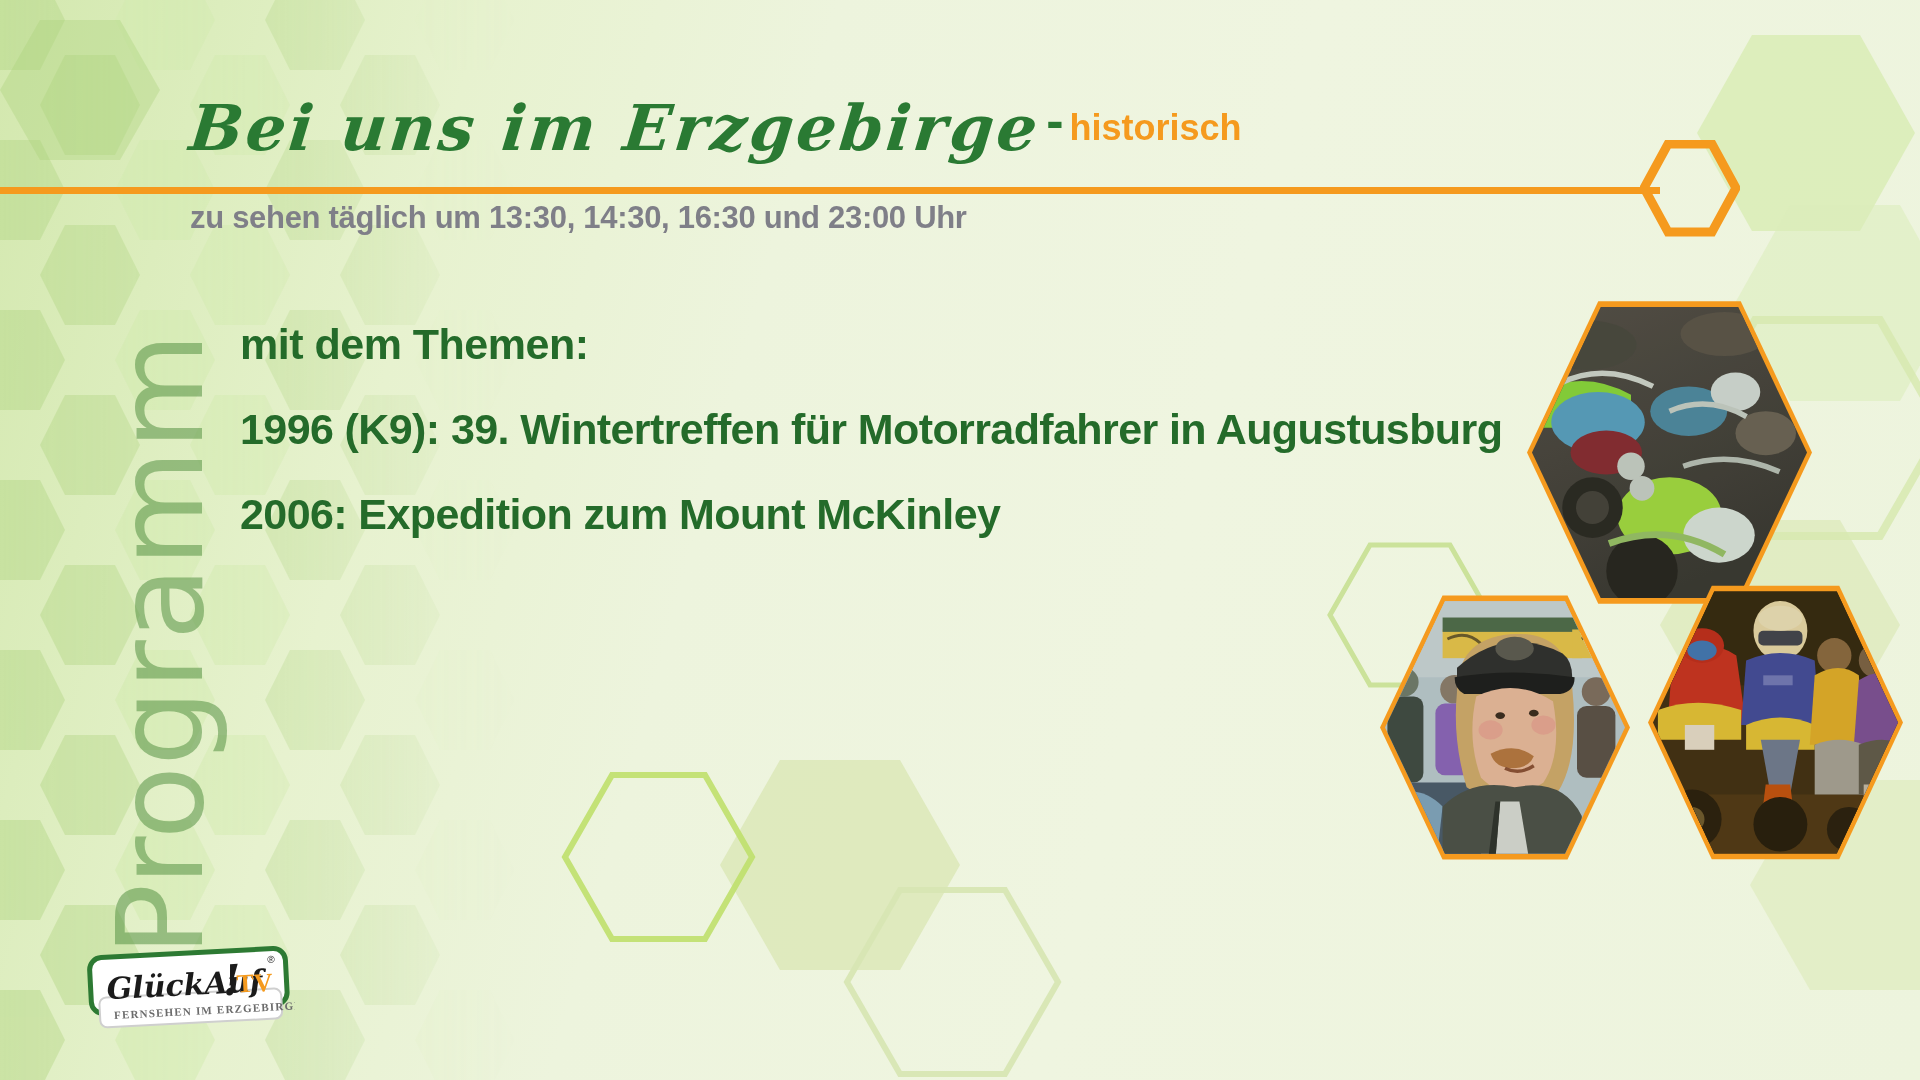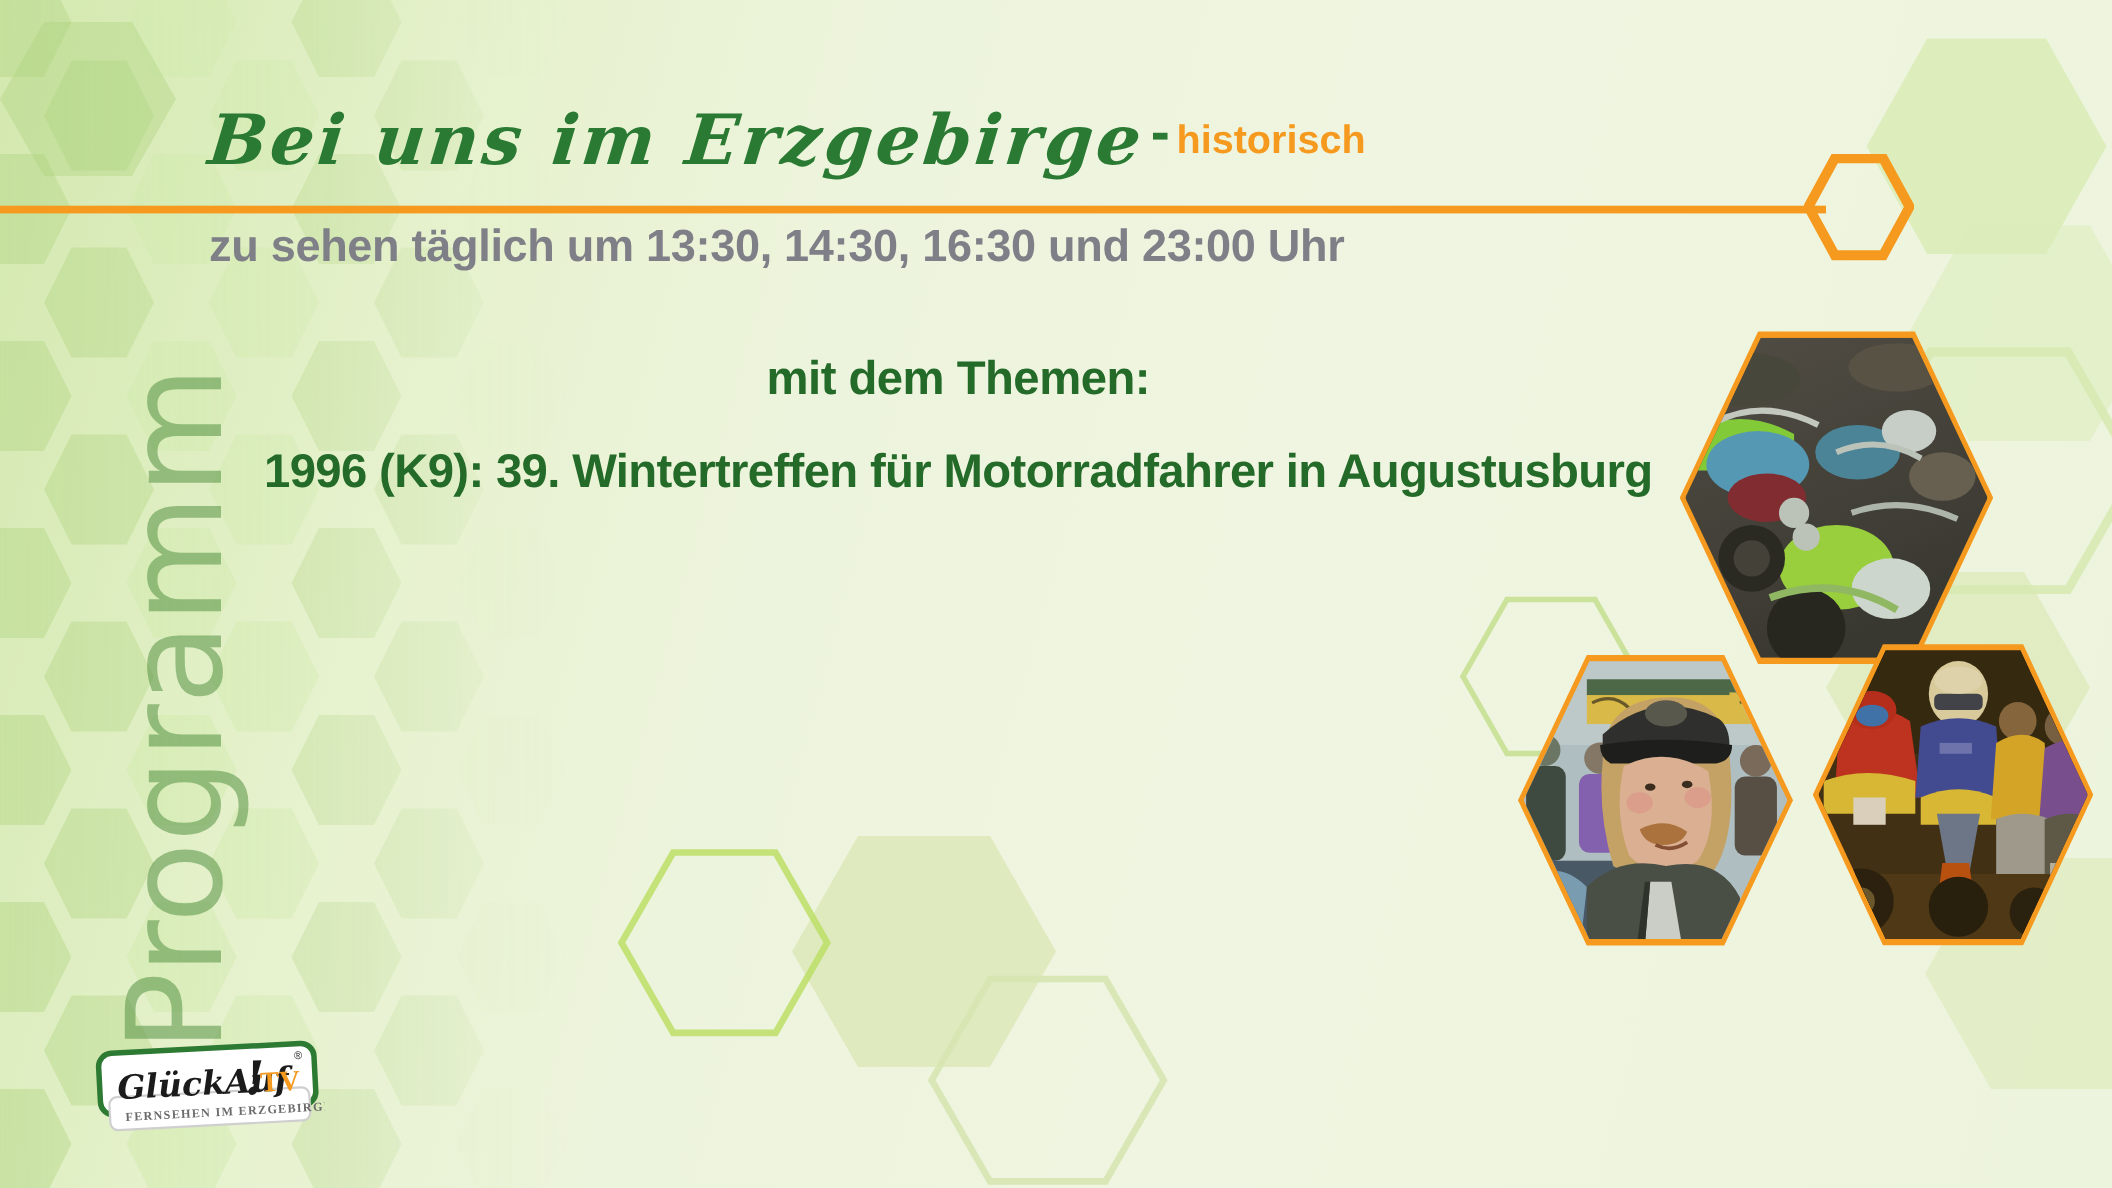--- a/index.html
+++ b/index.html
@@ -64,7 +64,7 @@
   .subtitle {
     position:absolute;
     left:190px; top:200px;
-    font-size:41px;
+    font-size:31px;
     font-weight:bold;
     color:#7f7f88;
     letter-spacing:-0.3px;

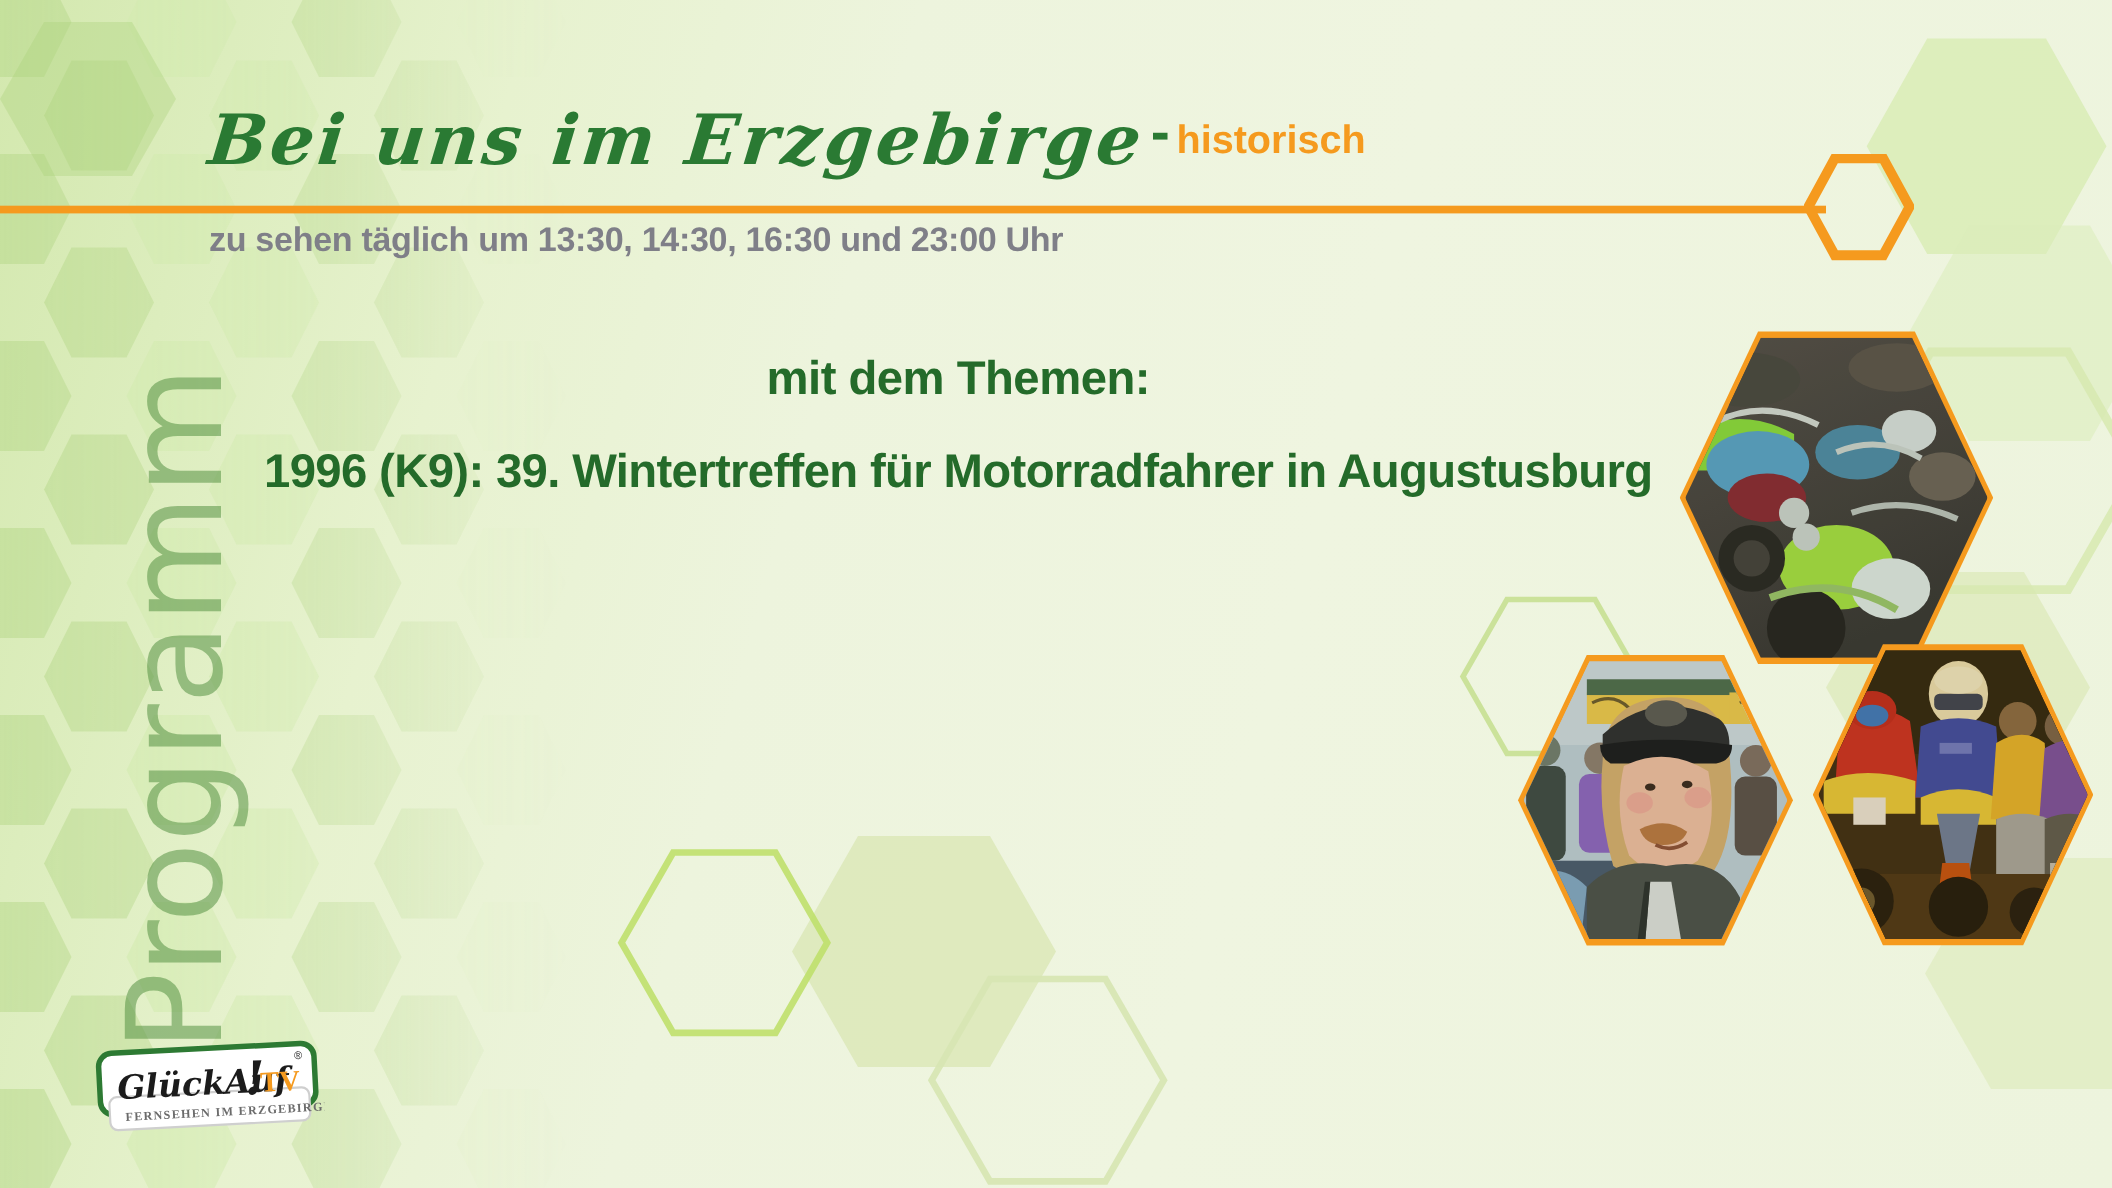--- a/index.html
+++ b/index.html
@@ -88,7 +88,7 @@
   }
 
   
-  .content { position:absolute; left:240px; top:320px;text-align:center; }
+  .content { position:absolute; left:240px; top:320px; }
   .lead {
     font-size:43px;
     font-weight:bold;

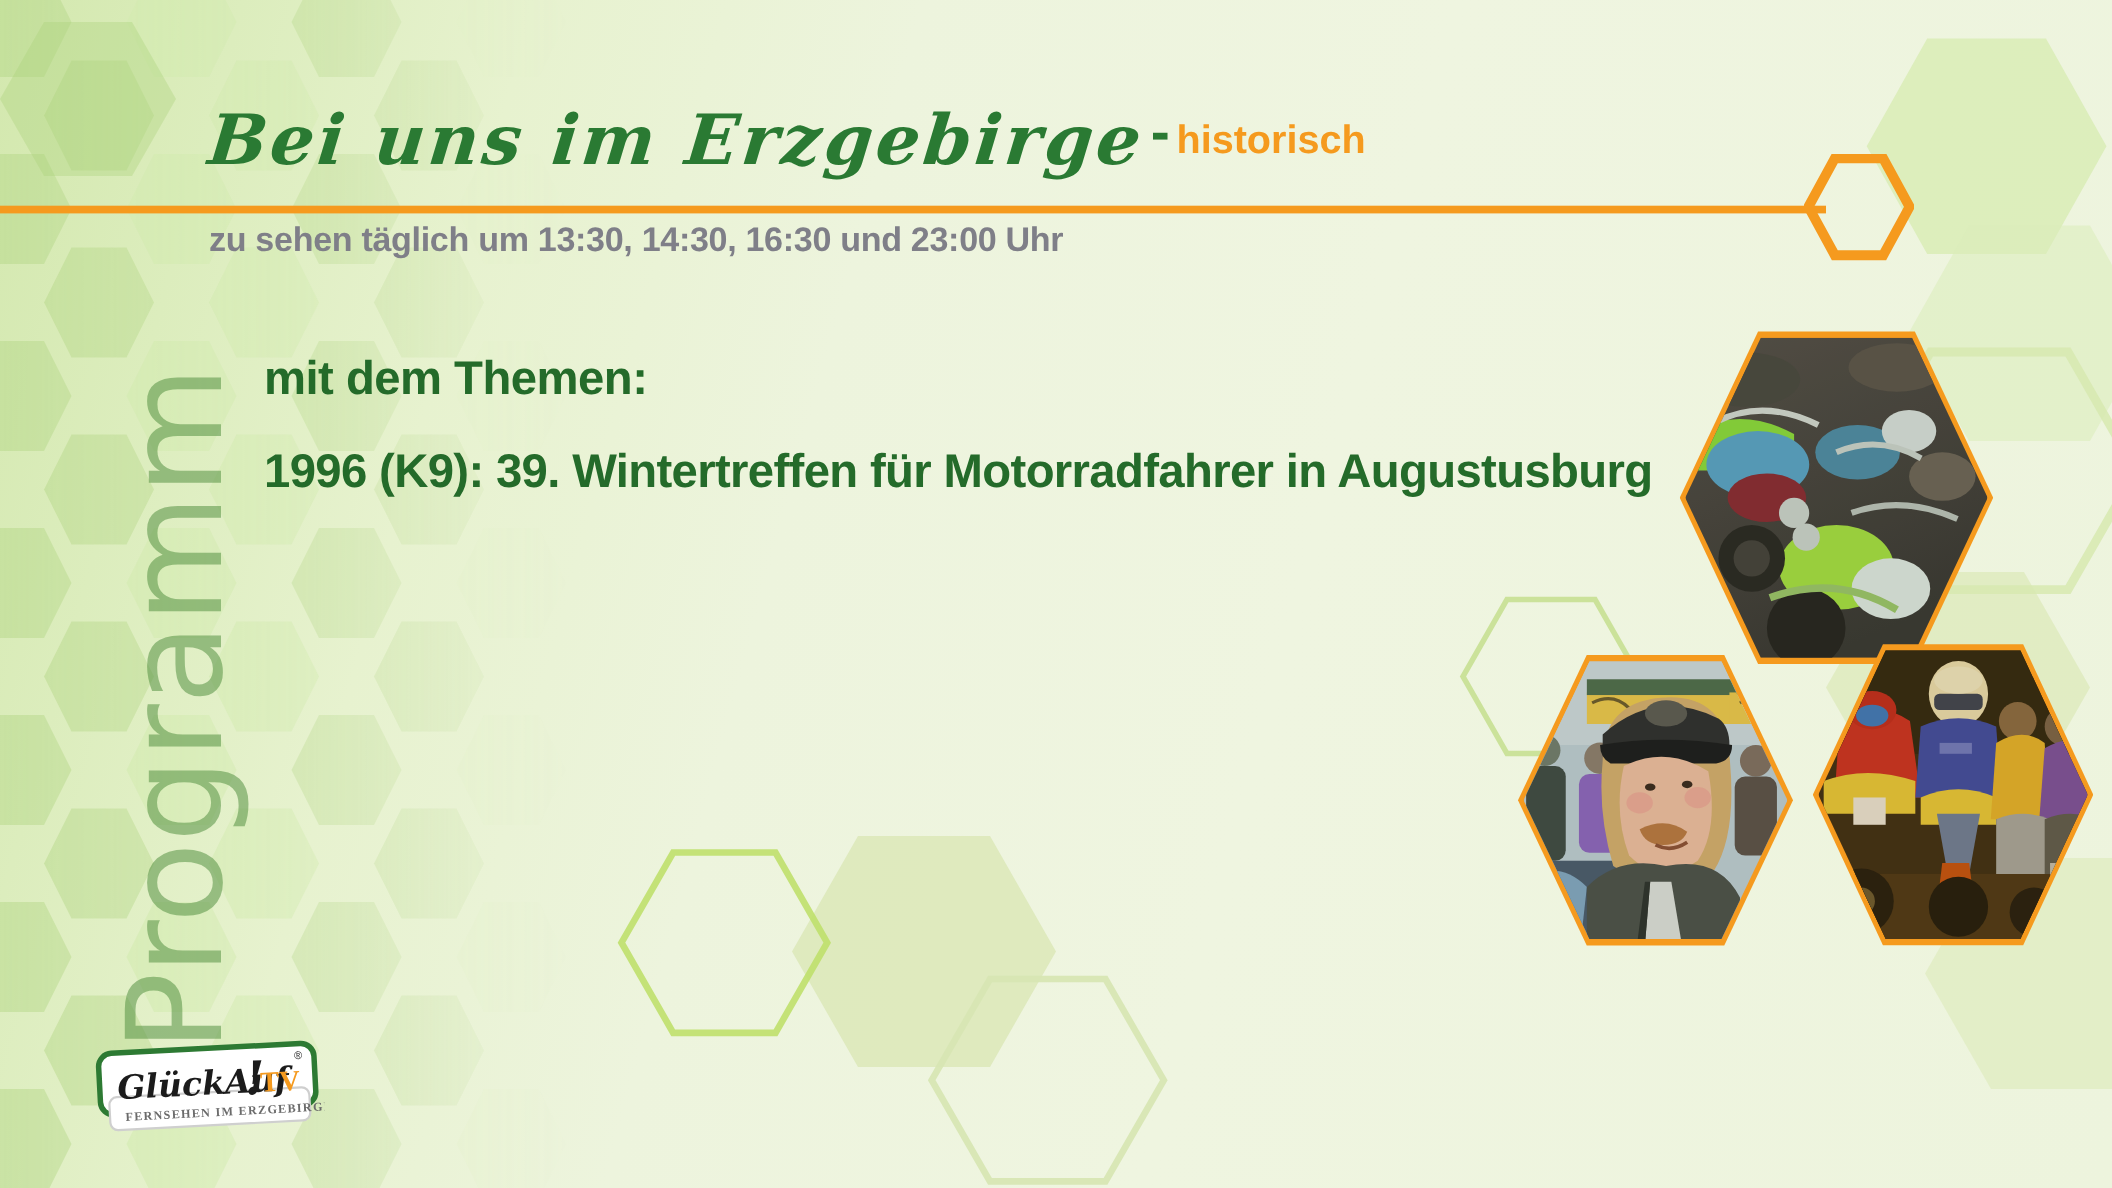--- a/index.html
+++ b/index.html
@@ -246,6 +246,7 @@
   <div class="content">
     <div class="lead">mit dem Themen:</div>
     <div class="topic">1996 (K9): 39. Wintertreffen für Motorradfahrer in Augustusburg</div>
+    <div class="topic">2006: Expedition zum Mount McKinley</div>
   </div>
 
   <div class="hexphoto" style="left:1527px; top:295px; width:285px; height:315px;">

